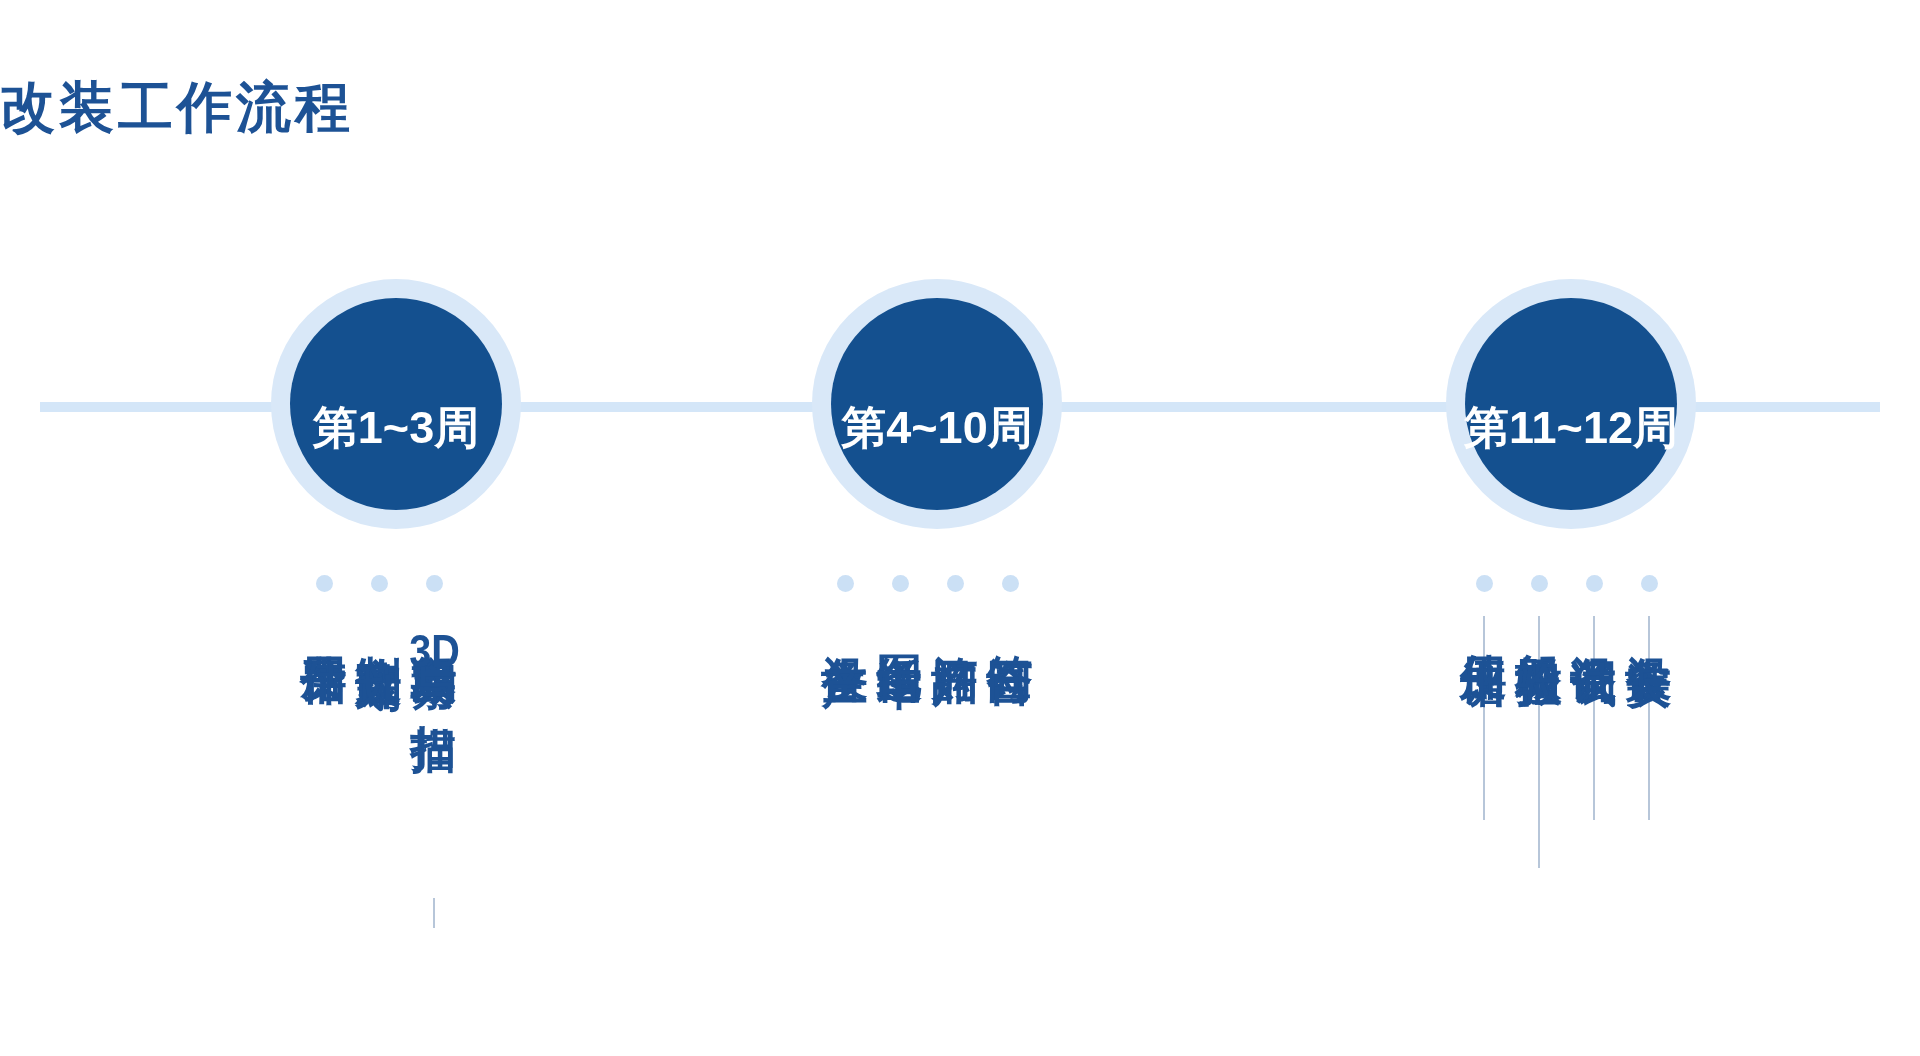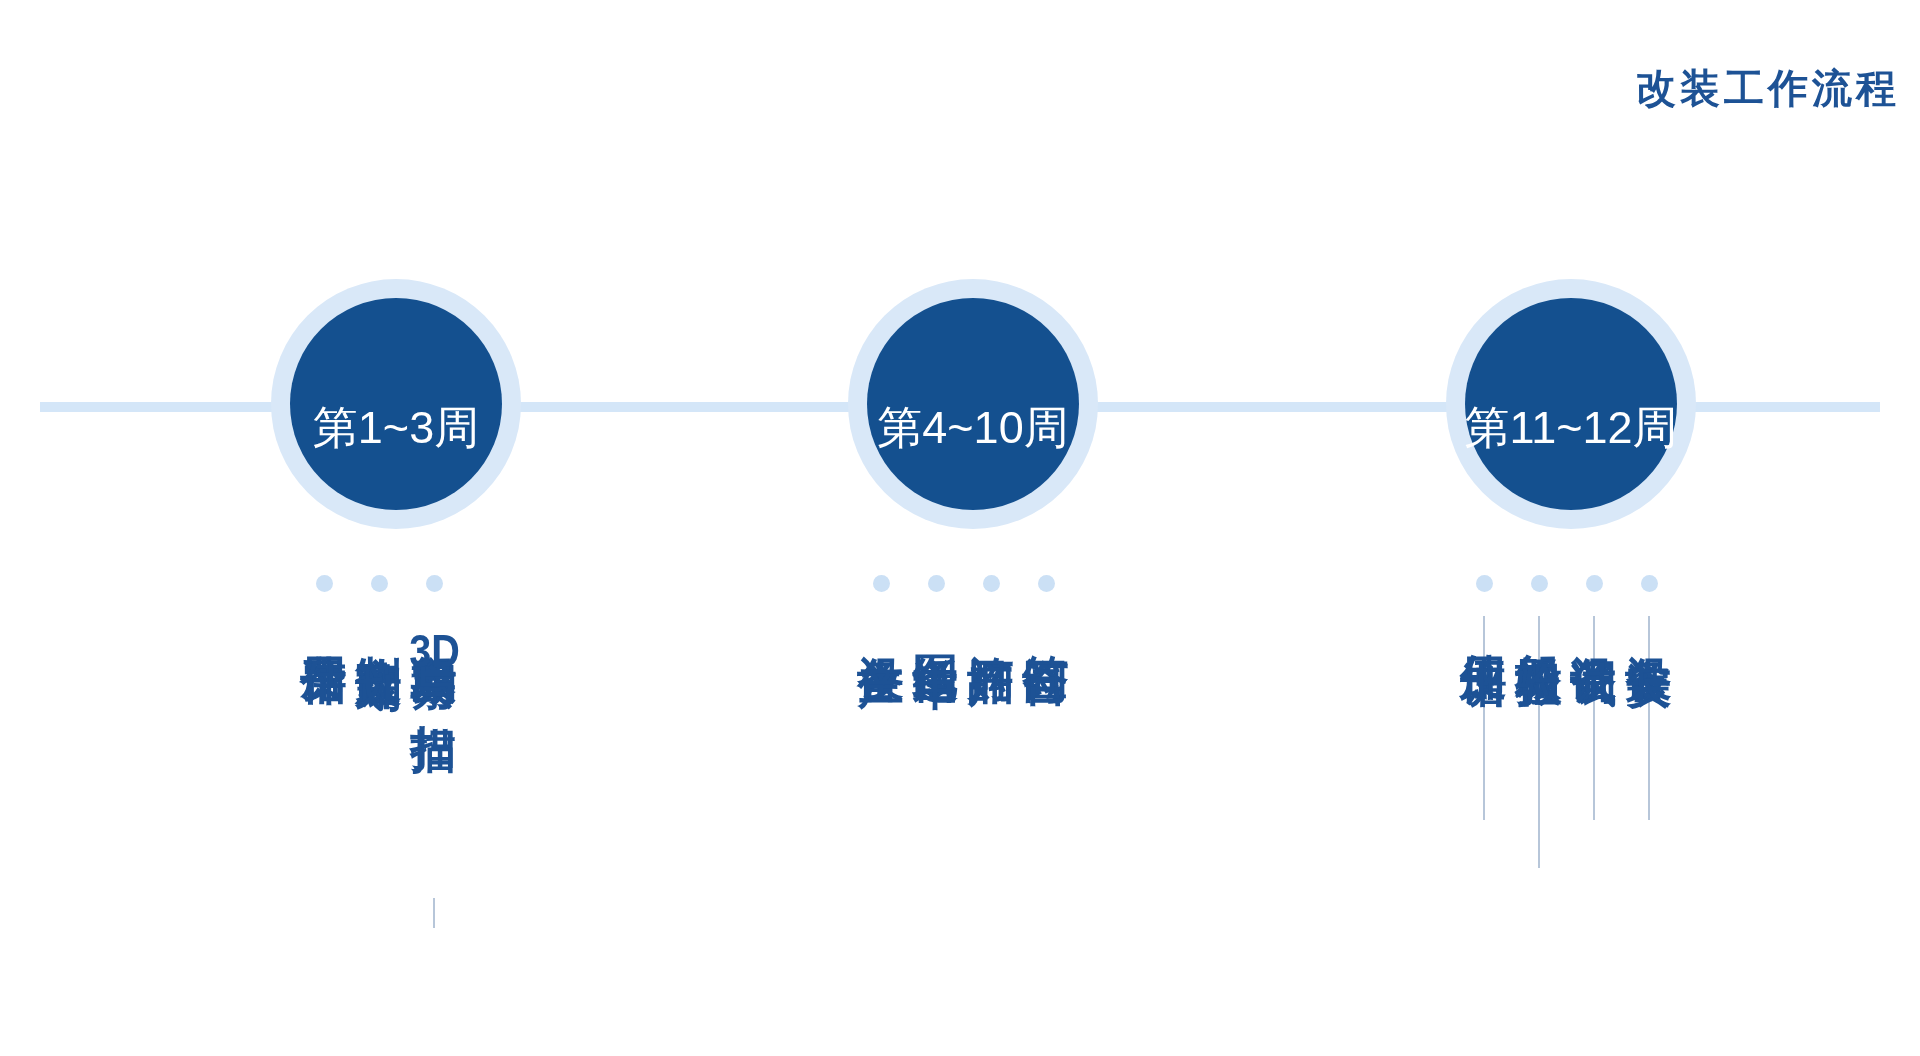--- a/index.html
+++ b/index.html
@@ -13,8 +13,8 @@
   .page-title{
     position:absolute;
     top:34px;left:0;width:1900px;
-    text-align:right;
-    font-size:40px;
+    text-align:left;
+    font-size:55px;
     font-weight:bold;
     letter-spacing:4px;
     color:var(--title-text);

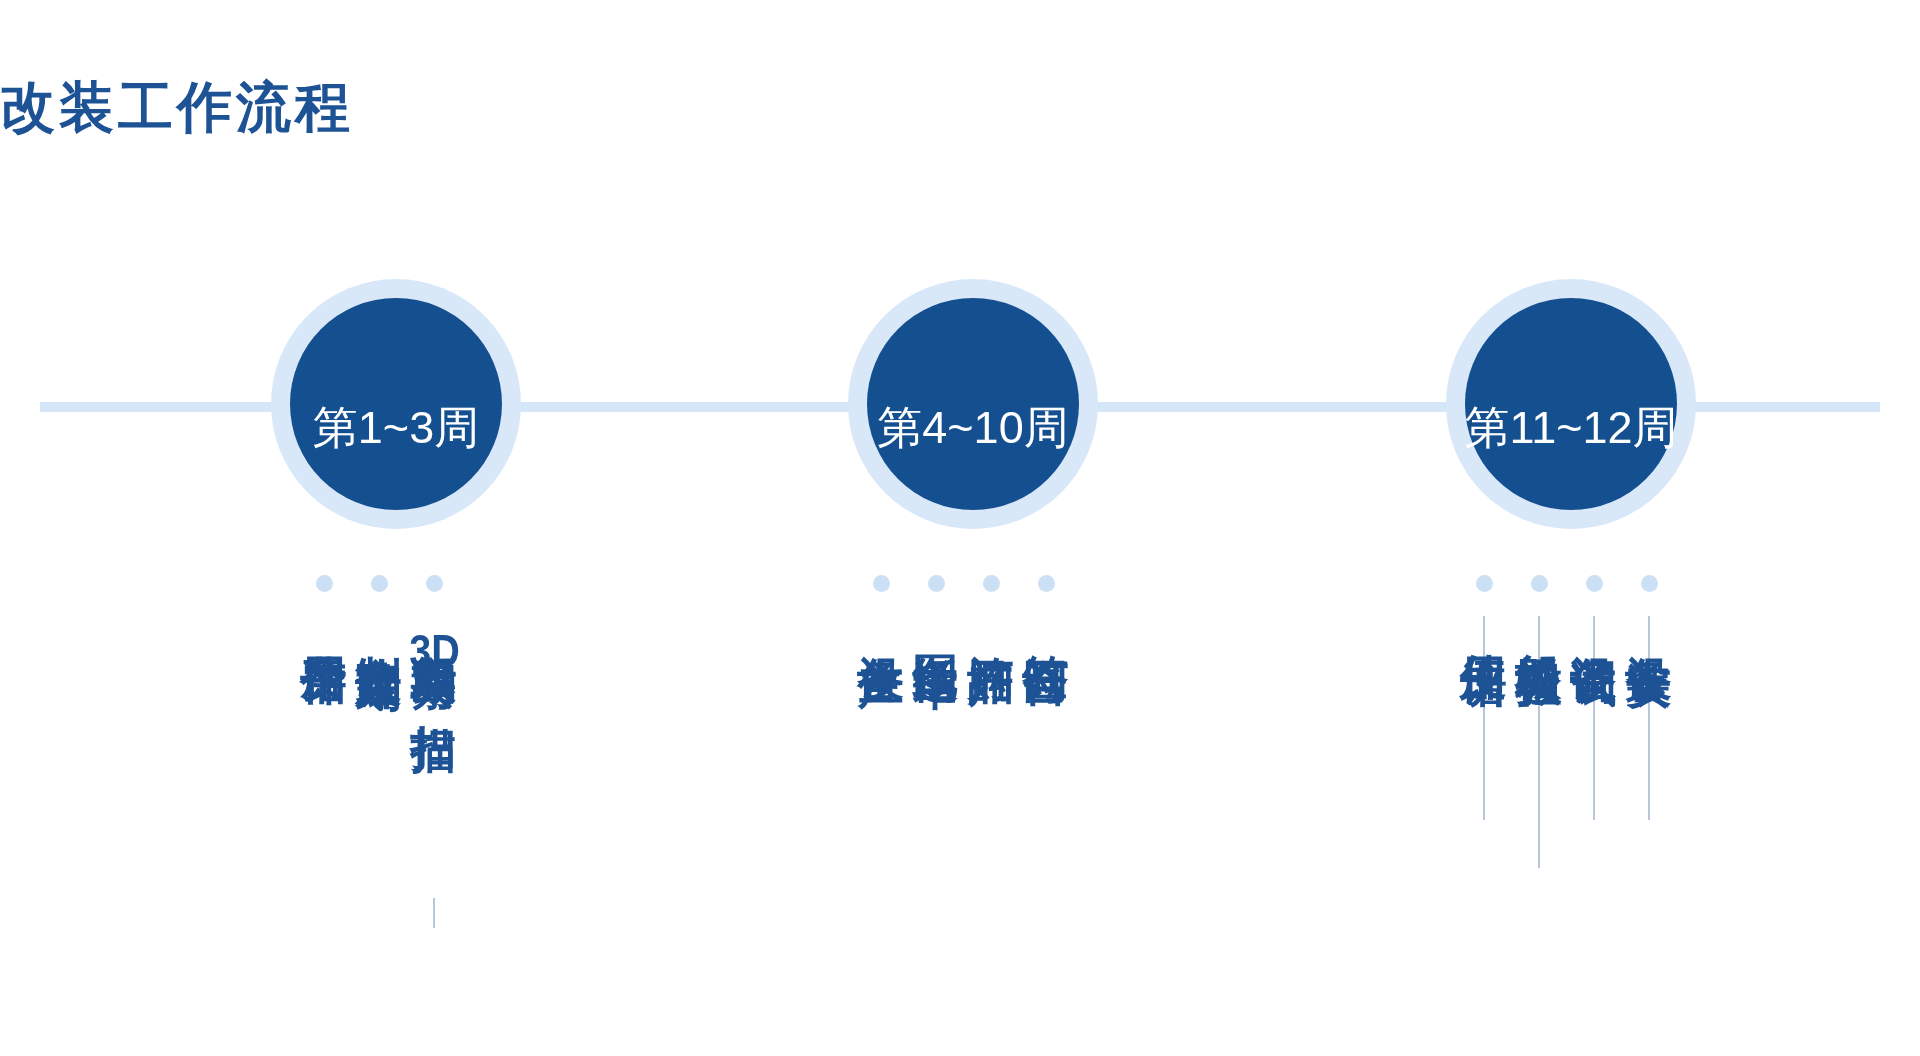--- a/index.html
+++ b/index.html
@@ -47,7 +47,7 @@
   .circle-label{
     color:var(--label-text);
     font-size:45px;
-    font-weight:normal;
+    font-weight:bold;
     white-space:nowrap;
     margin-top:48px;
   }

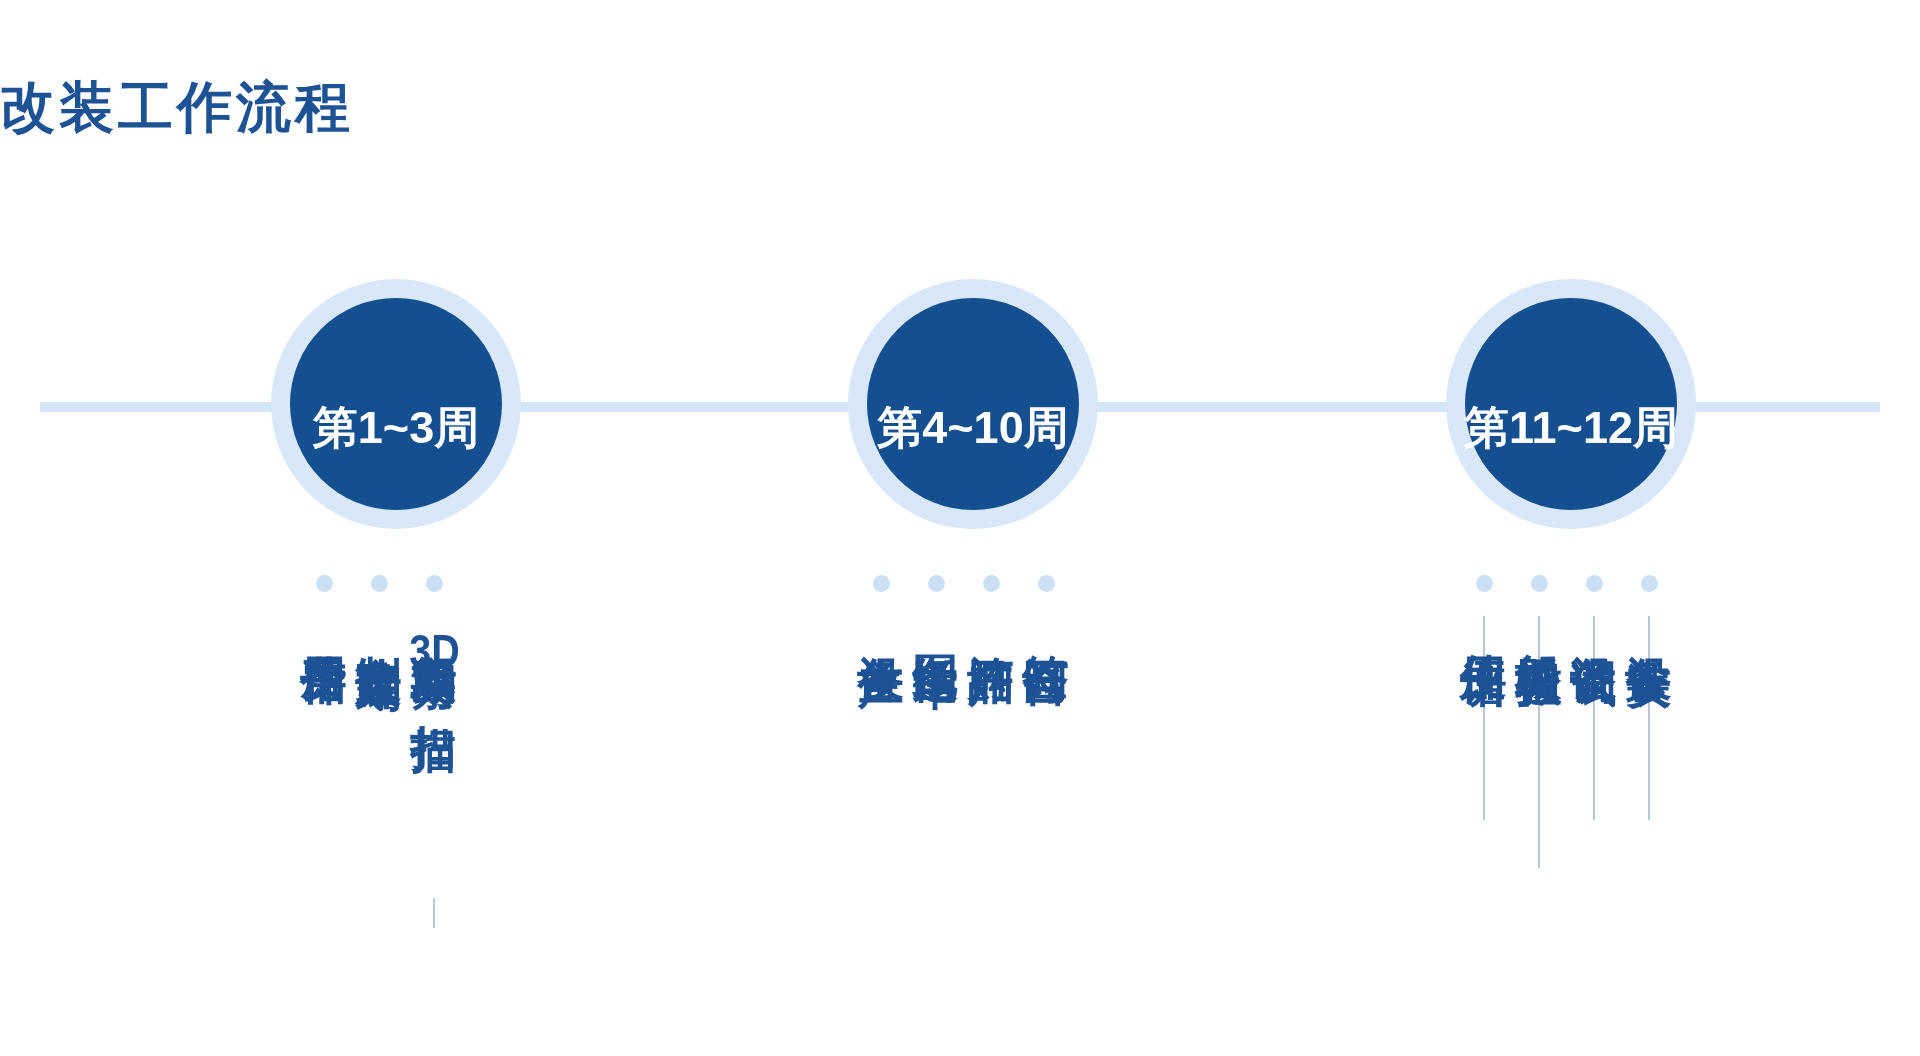--- a/index.html
+++ b/index.html
@@ -31,7 +31,7 @@
     width:250px;height:250px;
   }
   .m0{left:271px}
-  .m1{left:848px}
+  .m1{left:812px}
   .m2{left:1446px}
   .halo{
     position:absolute;inset:0;

